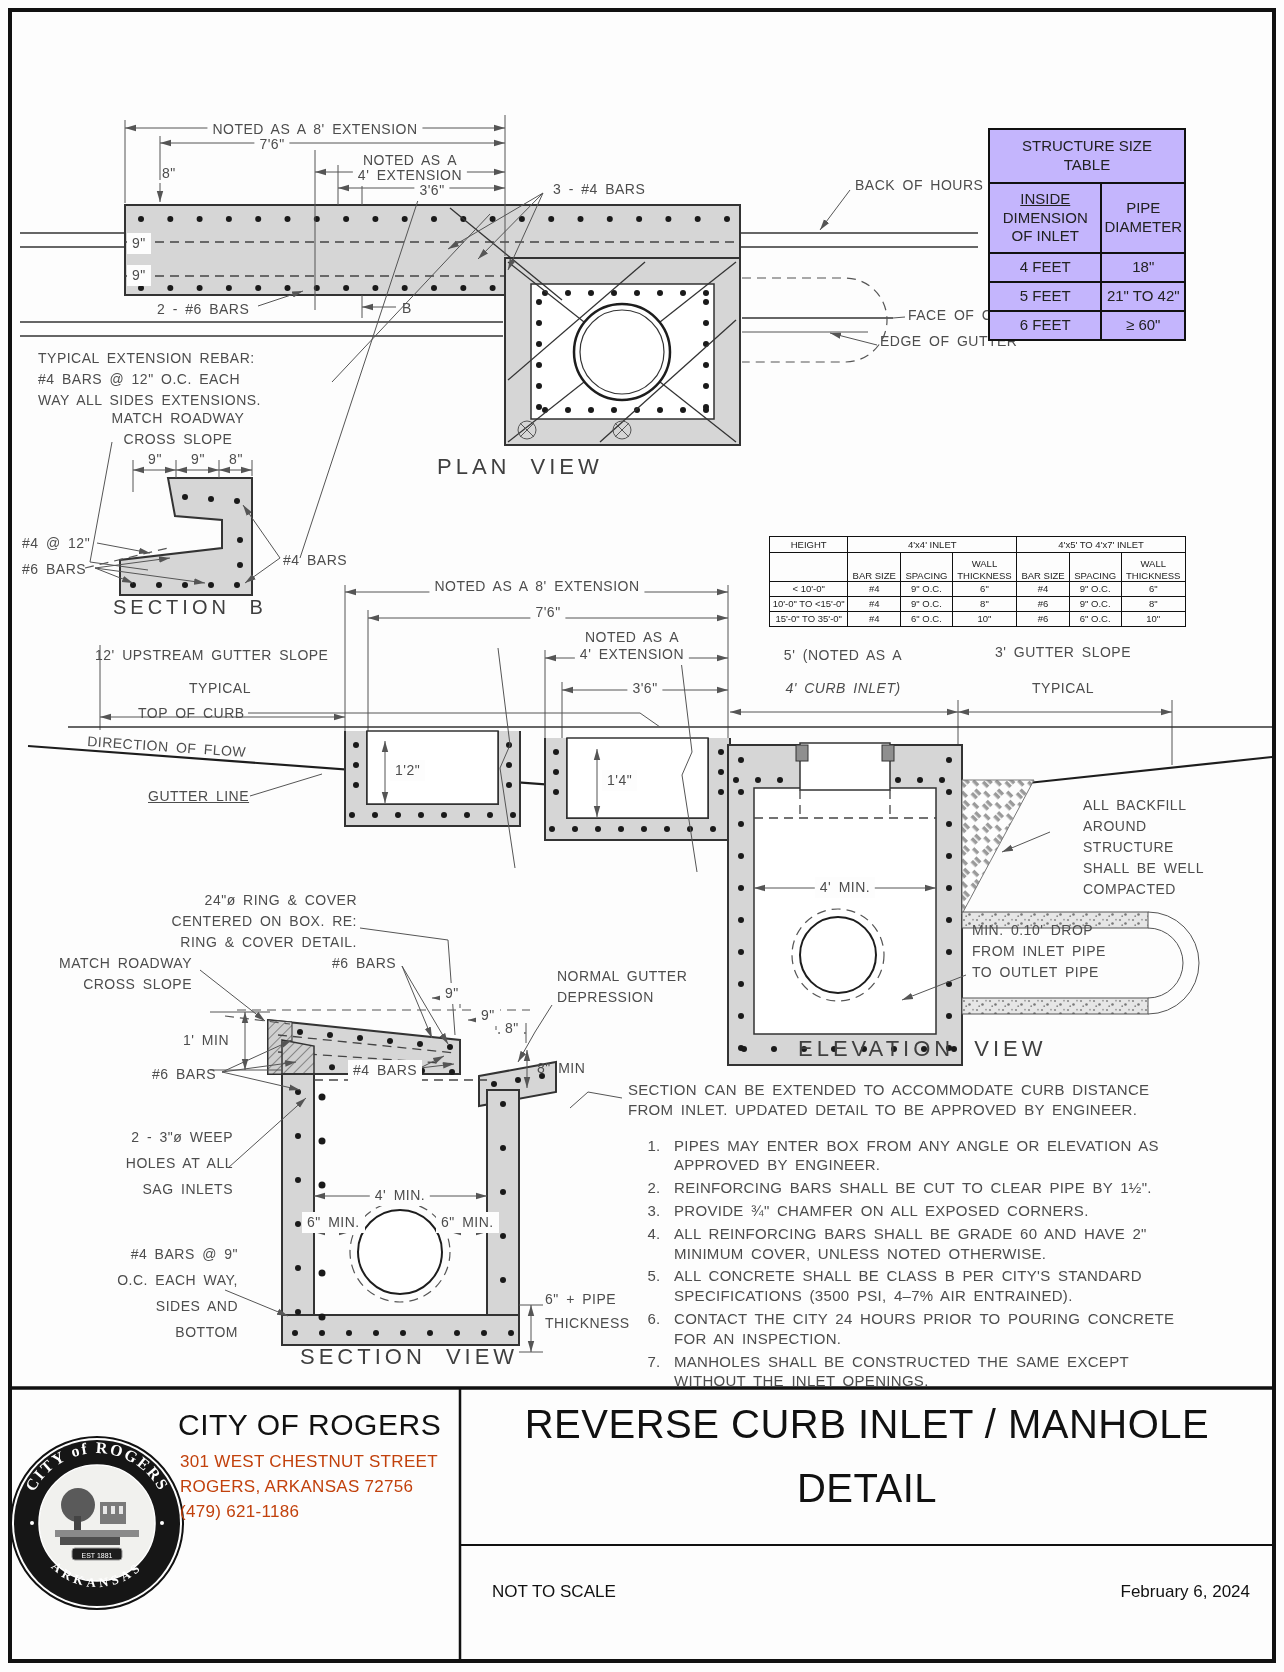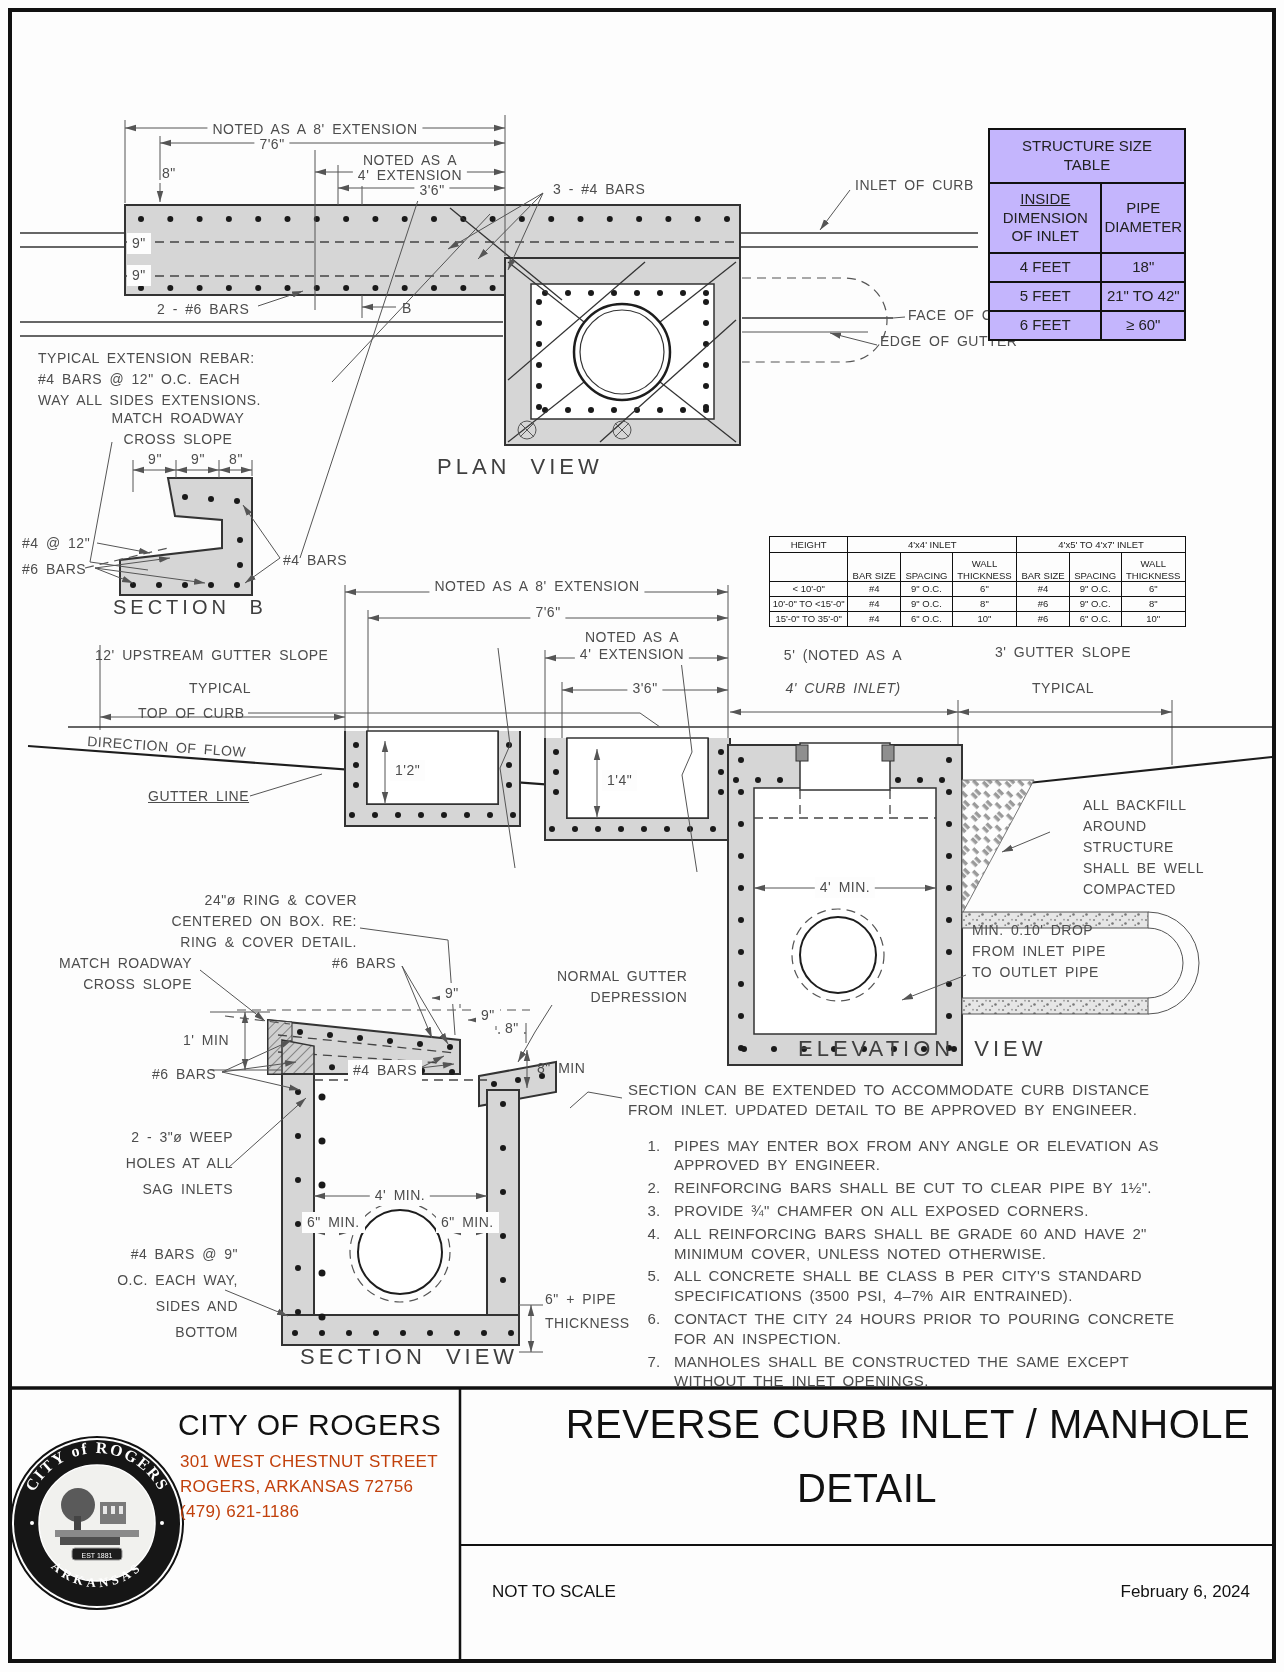--- a/index.html
+++ b/index.html
@@ -539,7 +539,7 @@
 <div class="t bg" style="left:152px;top:299px;">2 - #6 BARS</div>
 <div class="t bg" style="left:548px;top:179px;">3 - #4 BARS</div>
 <div class="t" style="left:402px;top:298px;">B</div>
-<div class="t" style="left:855px;top:175px;">INLET OF CURB</div>
+<div class="t" style="left:855px;top:175px;">BACK OF HOURS</div>
 <div class="t" style="left:908px;top:305px;">FACE OF CURB</div>
 <div class="t" style="left:880px;top:331px;">EDGE OF GUTTER</div>
 <div class="t vt" style="left:437px;top:450px;">PLAN VIEW</div>

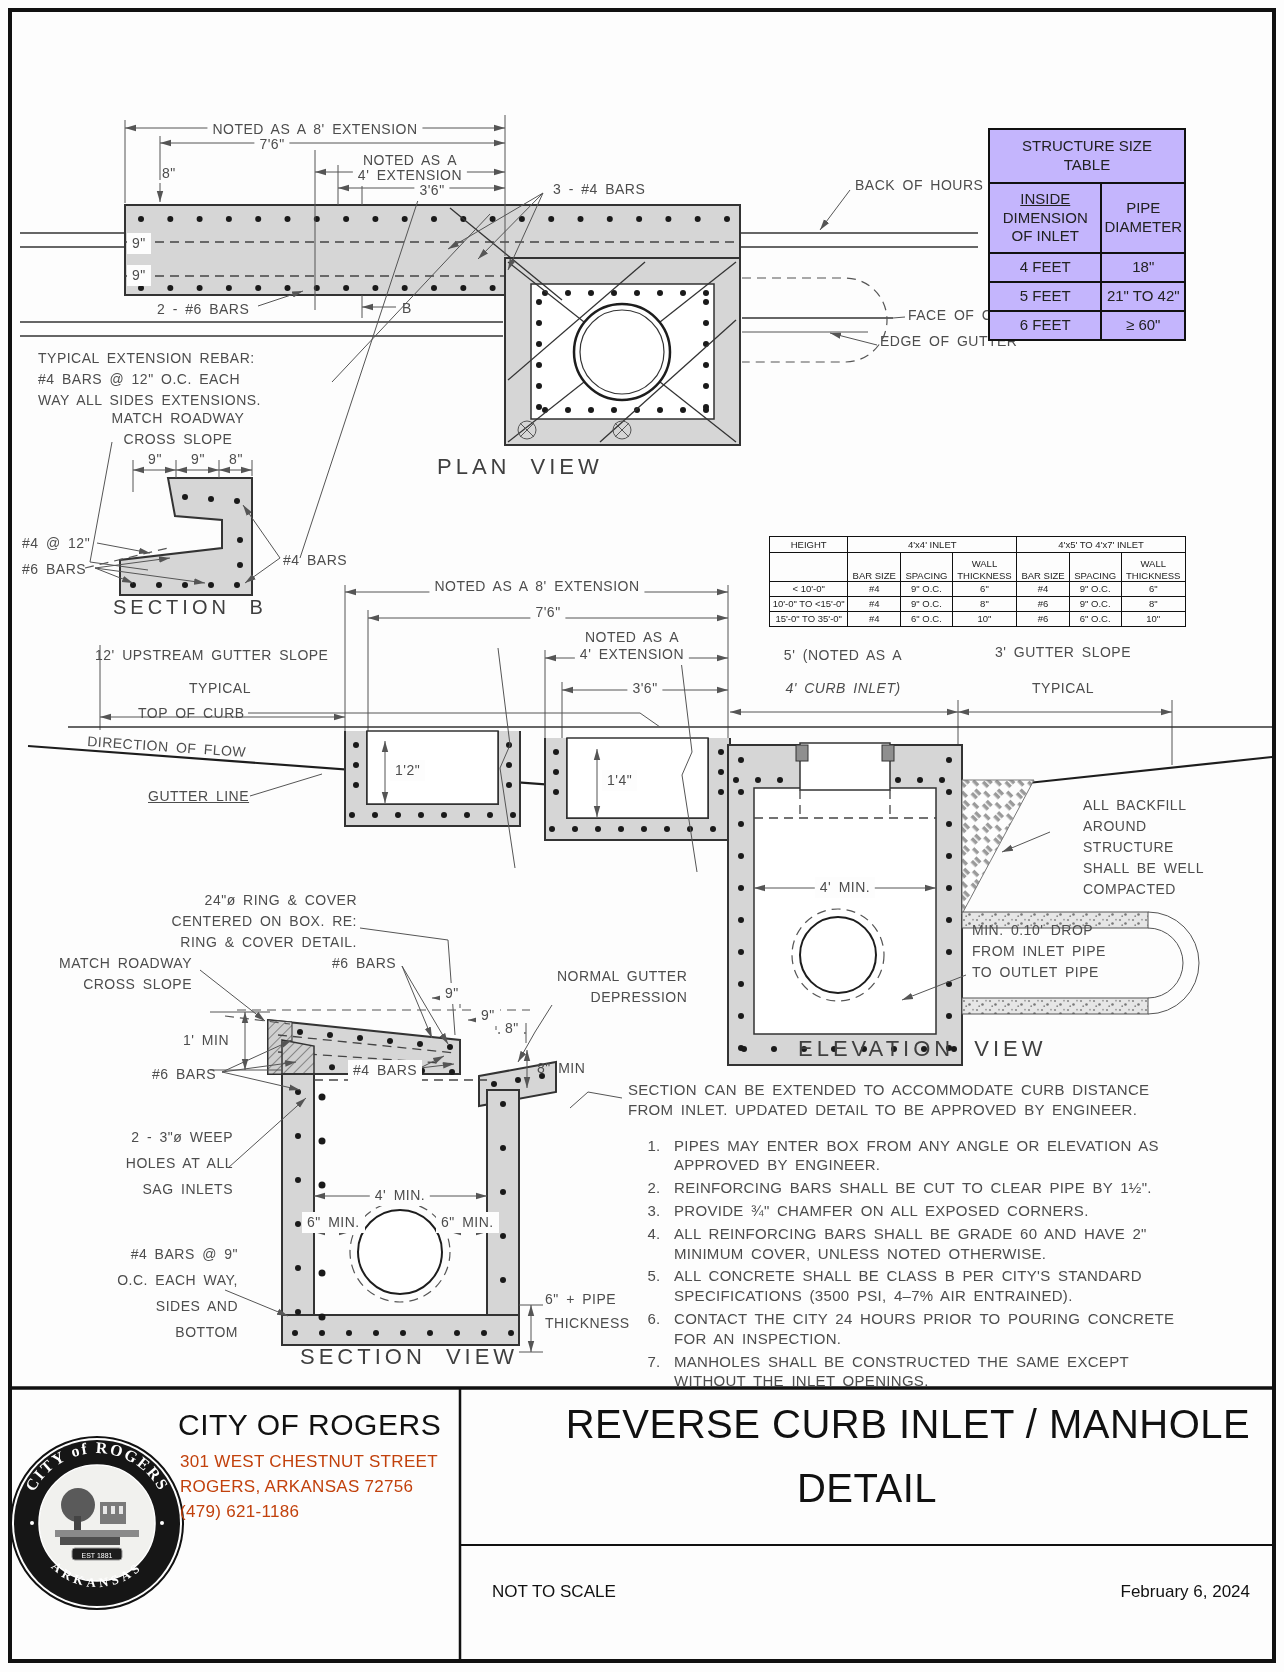--- a/index.html
+++ b/index.html
@@ -692,7 +692,7 @@
 <div class="t bg" style="left:476px;top:1005px;">9"</div>
 <div class="t bg" style="left:500px;top:1018px;">8"</div>
 <div class="t" style="left:332px;top:953px;">#6 BARS</div>
-<div class="t" style="left:557px;top:966px;text-align:right;">
+<div class="t" style="left:557px;top:966px;">
   <div>NORMAL GUTTER</div>
       <div>DEPRESSION</div>
 </div>

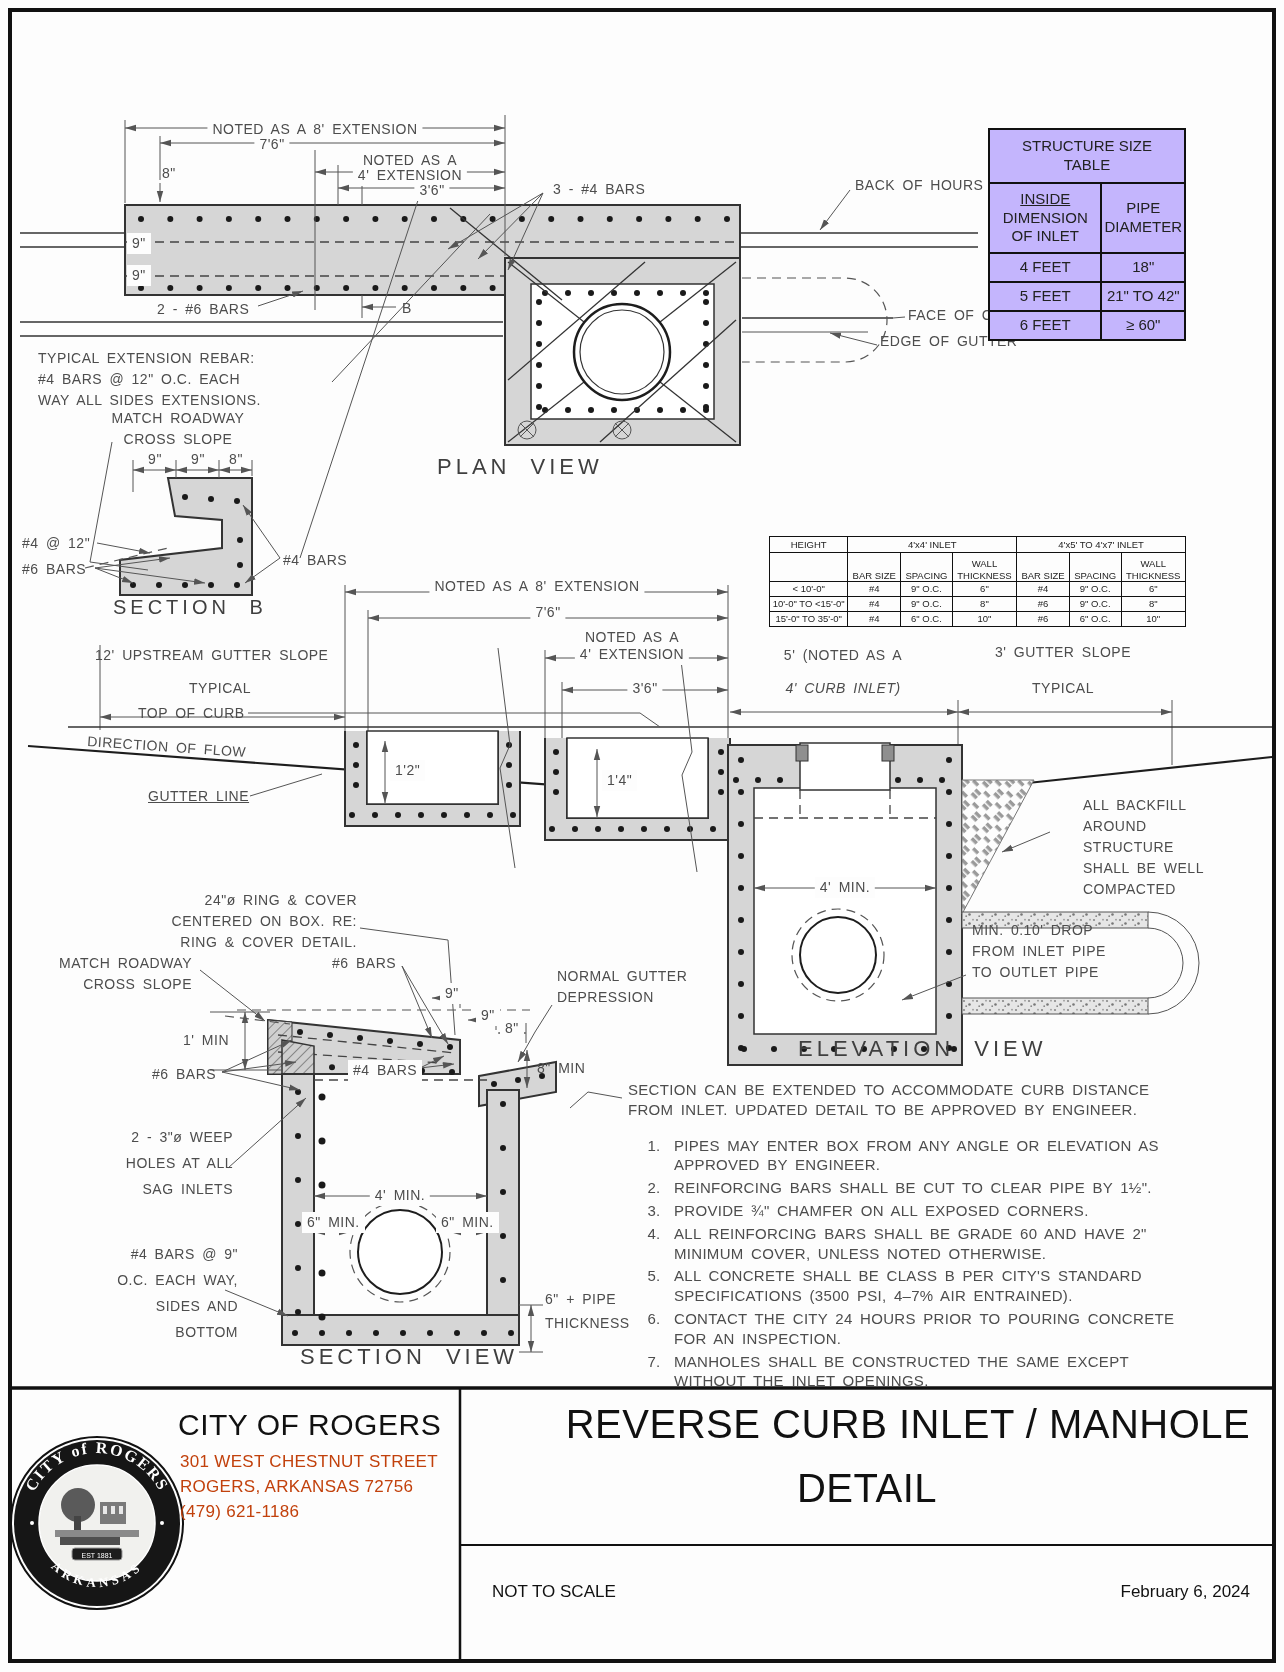--- a/index.html
+++ b/index.html
@@ -740,7 +740,7 @@
 <div class="tb-addr" style="left:180px;top:1452px;">301 WEST CHESTNUT STREET</div>
 <div class="tb-addr" style="left:180px;top:1477px;">ROGERS, ARKANSAS  72756</div>
 <div class="tb-addr" style="left:180px;top:1502px;">(479) 621-1186</div>
-<div class="tb-title" style="top:1402px;margin-left:41px;">REVERSE CURB INLET / MANHOLE</div>
+<div class="tb-title" style="top:1402px;">REVERSE CURB INLET / MANHOLE</div>
 <div class="tb-title" style="top:1466px;">DETAIL</div>
 <div class="tb-foot" style="left:492px;">NOT TO SCALE</div>
 <div class="tb-foot" style="right:34px;">February 6, 2024</div>

